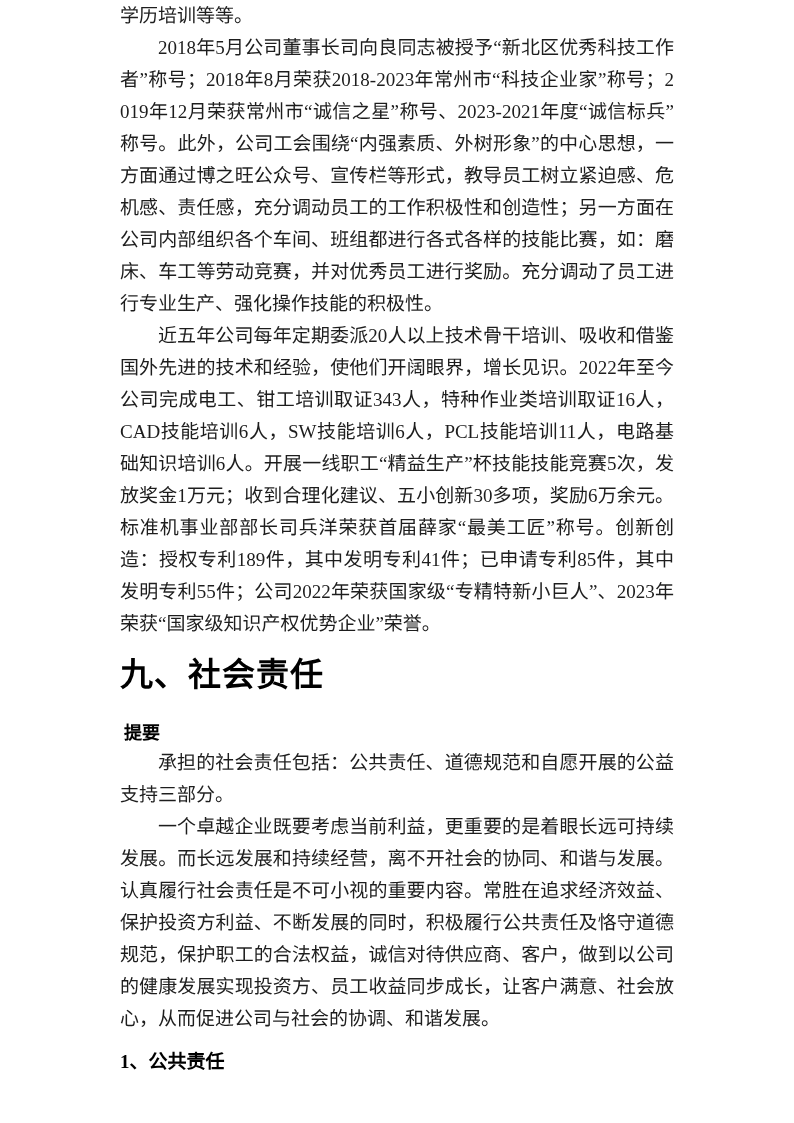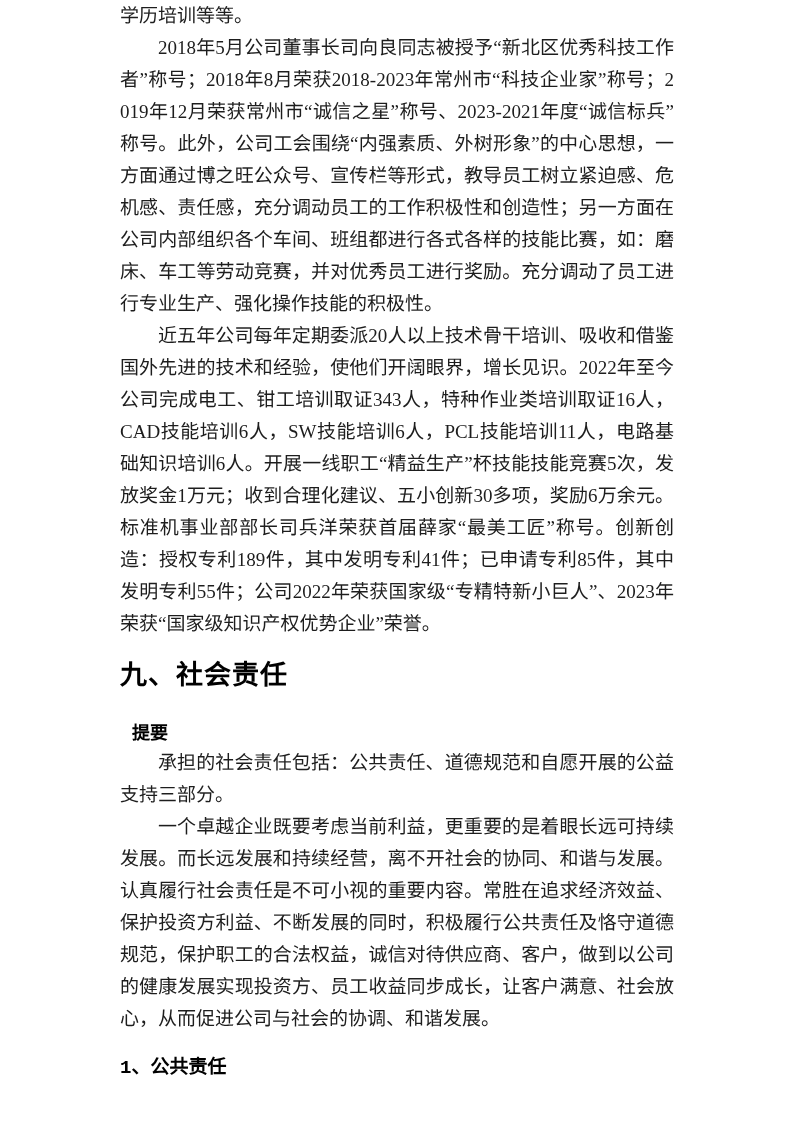--- a/index.html
+++ b/index.html
@@ -38,7 +38,7 @@
     margin: 17px 0 0 0;
     font-family: "Liberation Sans", "DejaVu Sans", sans-serif;
     font-weight: 700;
-    font-size: 27px;
+    font-size: 33px;
     line-height: 36px;
     color: #000000;
     letter-spacing: 1px;

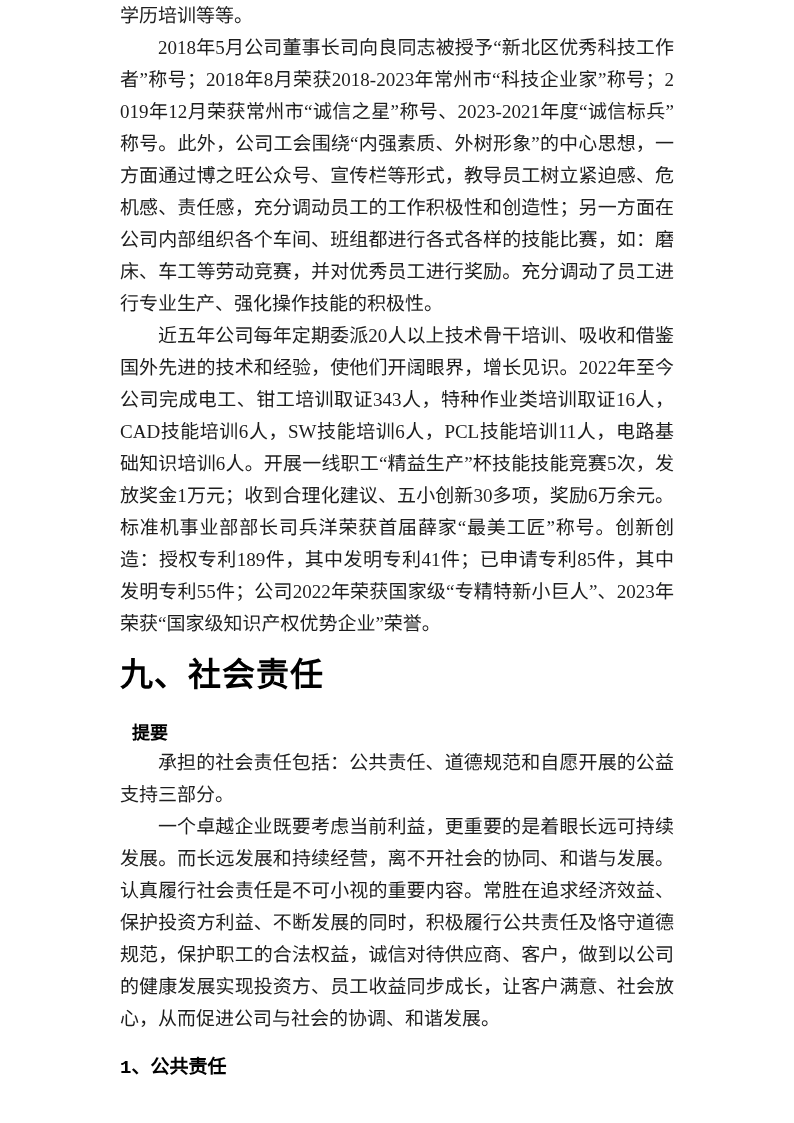--- a/index.html
+++ b/index.html
@@ -44,7 +44,7 @@
     letter-spacing: 1px;
   }
   h2.sub-heading {
-    margin: 26px 0 0 12px;
+    margin: 26px 0 0 4px;
     font-family: "Liberation Sans", "DejaVu Sans", sans-serif;
     font-weight: 700;
     font-size: 18px;

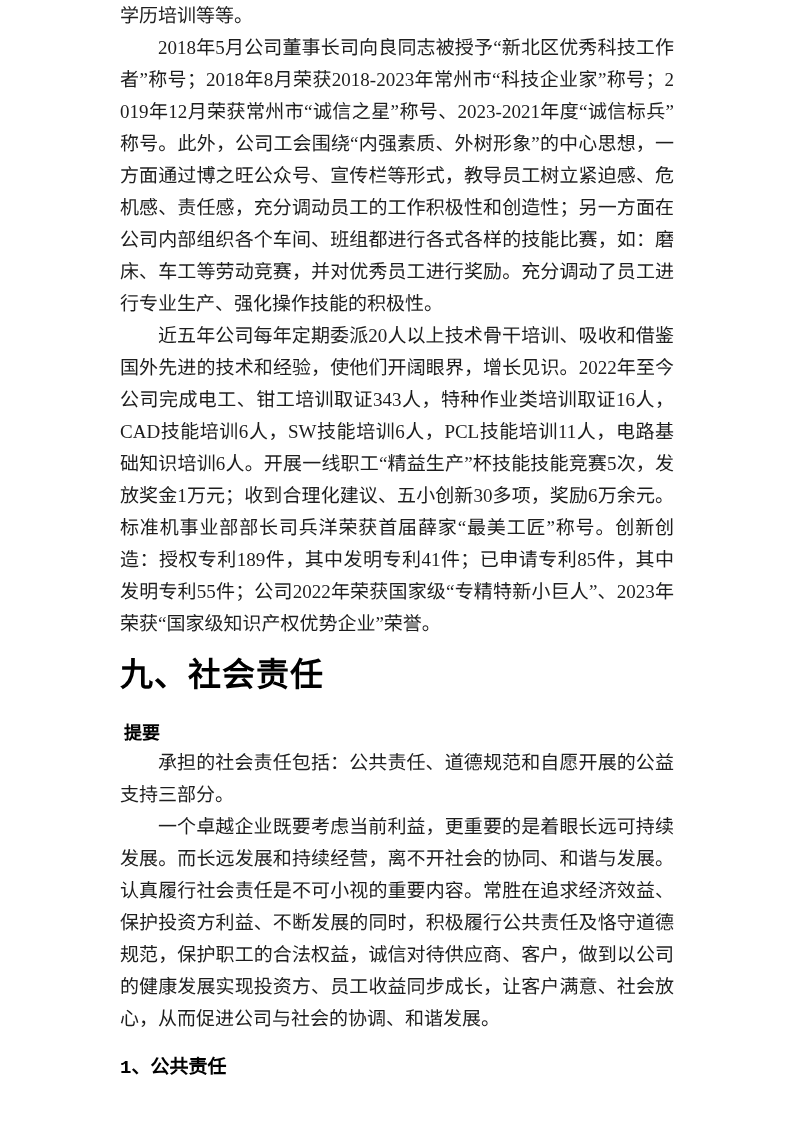--- a/index.html
+++ b/index.html
@@ -54,8 +54,8 @@
   .p-summary { margin-top: 5px; }
   .p-parts   { margin-top: 0; }
   h2.sub-heading-numbered {
-    margin: 18px 0 0 0;
-    font-family: Liberation Mono, monospace;
+    margin: 12px 0 0 0;
+    font-family: Liberation Serif, serif;
     font-weight: 700;
     font-size: 19px;
     line-height: 30px;

